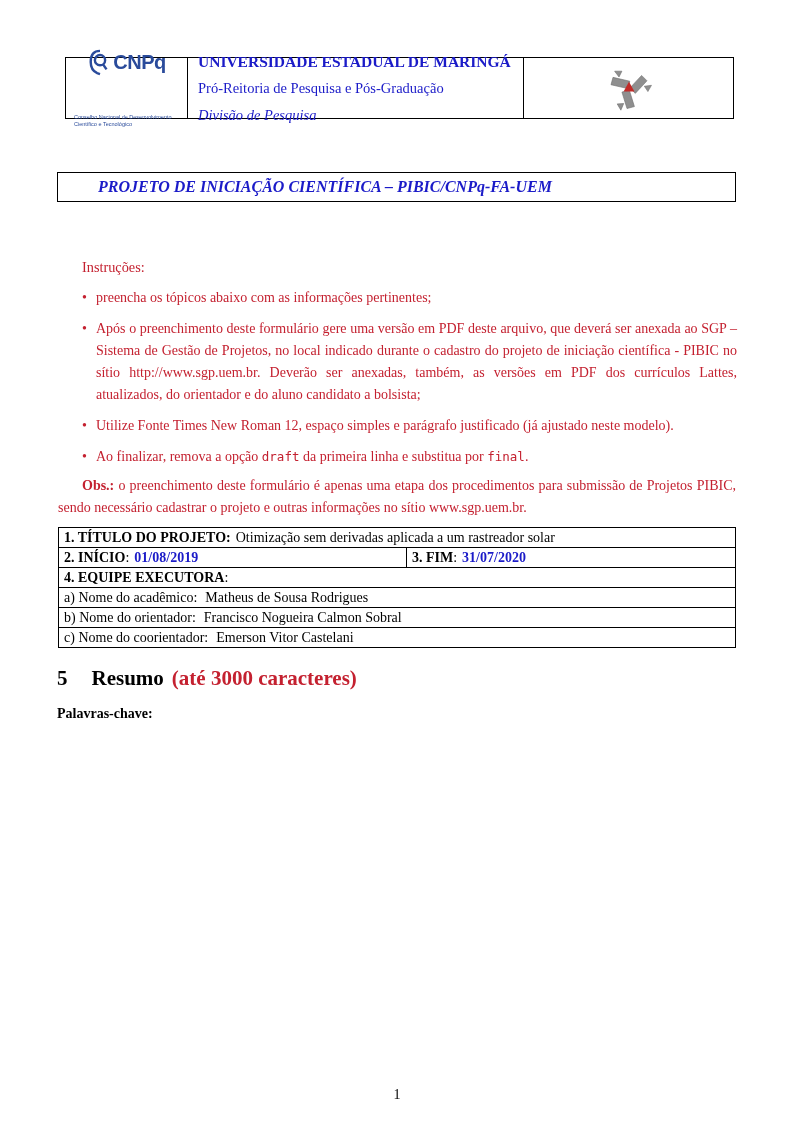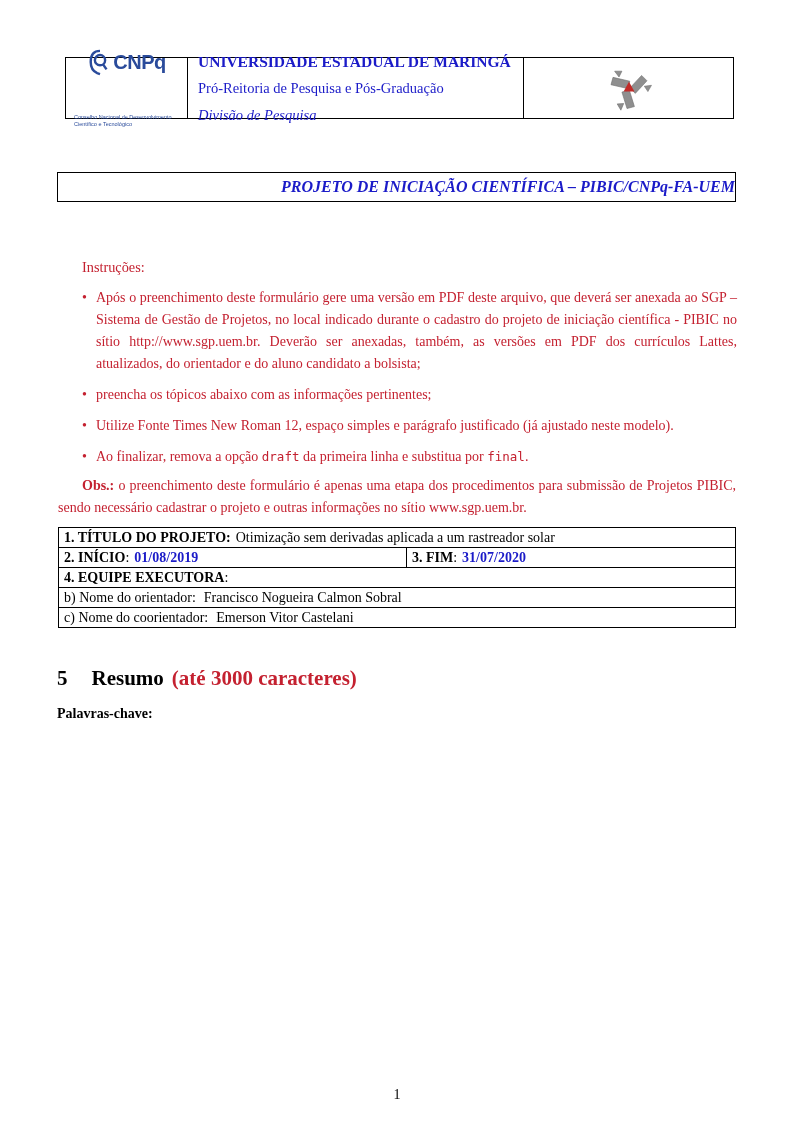--- a/index.html
+++ b/index.html
@@ -52,7 +52,7 @@
   
   .title-banner {
     position:absolute; top:172px; left:57px; width:679px; height:30px;
-    border:1.5px solid #000; text-align:right; line-height:27px;
+    border:1.5px solid #000; text-align:left; line-height:27px;
     font-size:16px; font-weight:bold; font-style:italic; color:var(--accent-blue,#1b1bc8);padding-left:40px;
   }
 

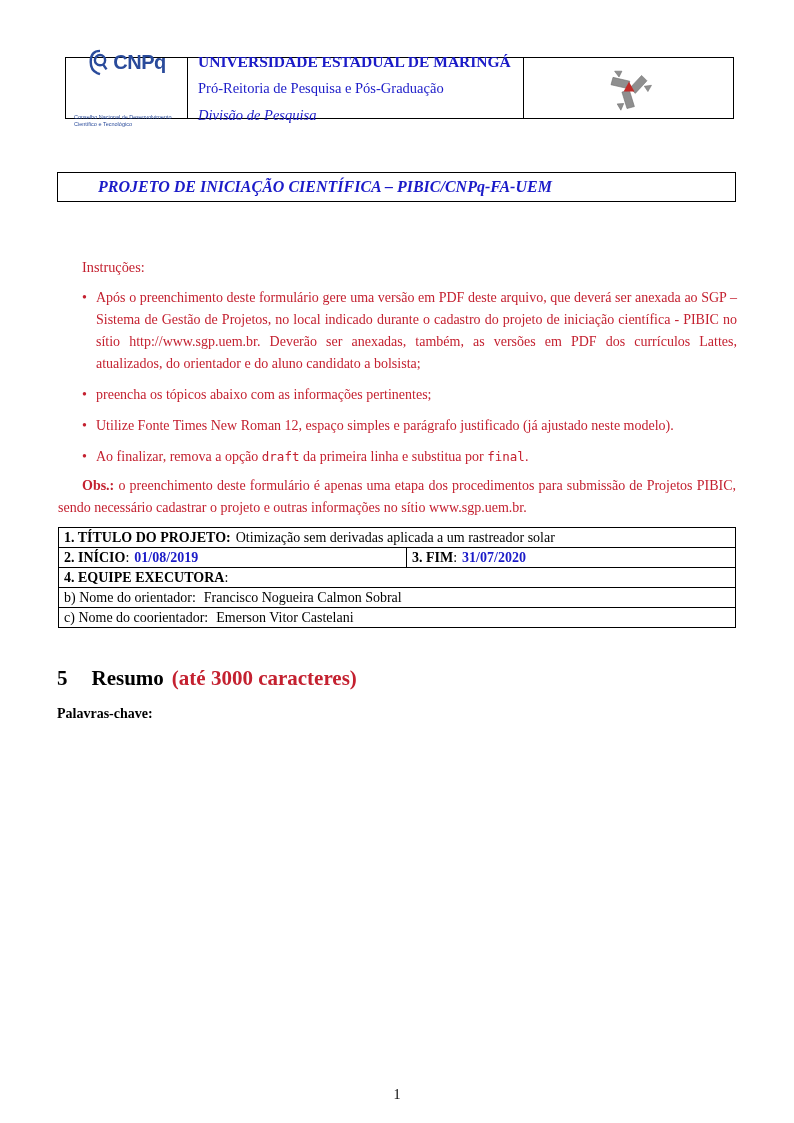--- a/index.html
+++ b/index.html
@@ -163,10 +163,10 @@
   <div class="instr-heading">Instruções:</div>
   <ul class="instr-list">
     <li>
+      <span>preencha os tópicos abaixo com as informações pertinentes;</span>
+    </li>
+    <li>
       <span>Após o preenchimento deste formulário gere uma versão em PDF deste arquivo, que deverá ser anexada ao SGP – Sistema de Gestão de Projetos, no local indicado durante o cadastro do projeto de iniciação científica - PIBIC no sítio http://www.sgp.uem.br. Deverão ser anexadas, também, as versões em PDF dos currículos Lattes, atualizados, do orientador e do aluno candidato a bolsista;</span>
-    </li>
-    <li>
-      <span>preencha os tópicos abaixo com as informações pertinentes;</span>
     </li>
     <li>
       <span>Utilize Fonte Times New Roman 12, espaço simples e parágrafo justificado (já ajustado neste modelo).</span>

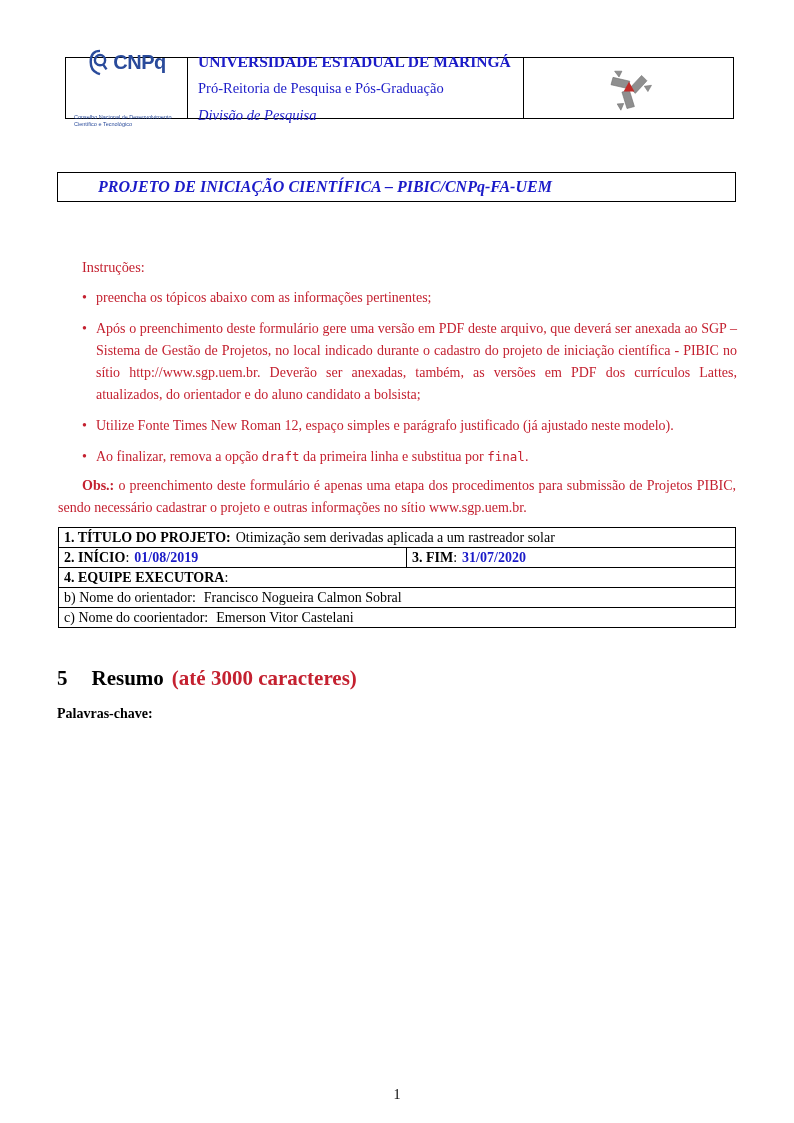--- a/index.html
+++ b/index.html
@@ -204,6 +204,11 @@
   </tr>
   <tr>
     <td colspan="2">
+      <span>a) Nome do acadêmico:</span><span class="v2">Matheus de Sousa Rodrigues</span>
+    </td>
+  </tr>
+  <tr>
+    <td colspan="2">
       <span>b) Nome do orientador:</span><span class="v2">Francisco Nogueira Calmon Sobral</span>
     </td>
   </tr>

